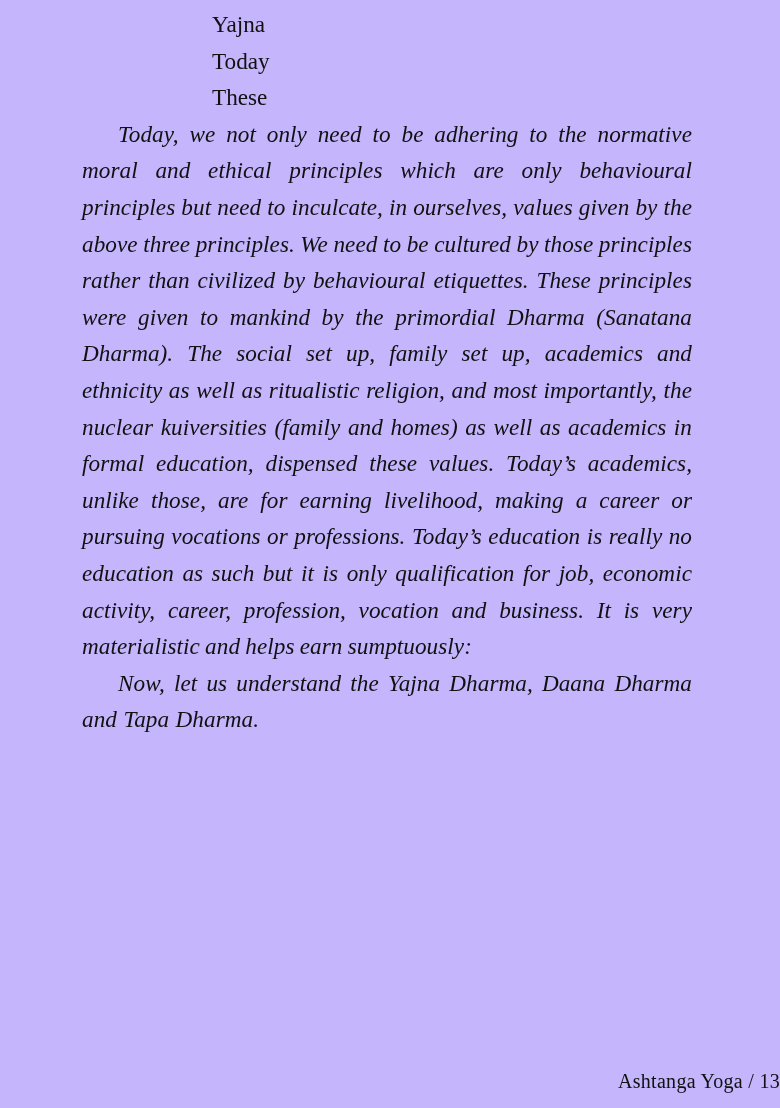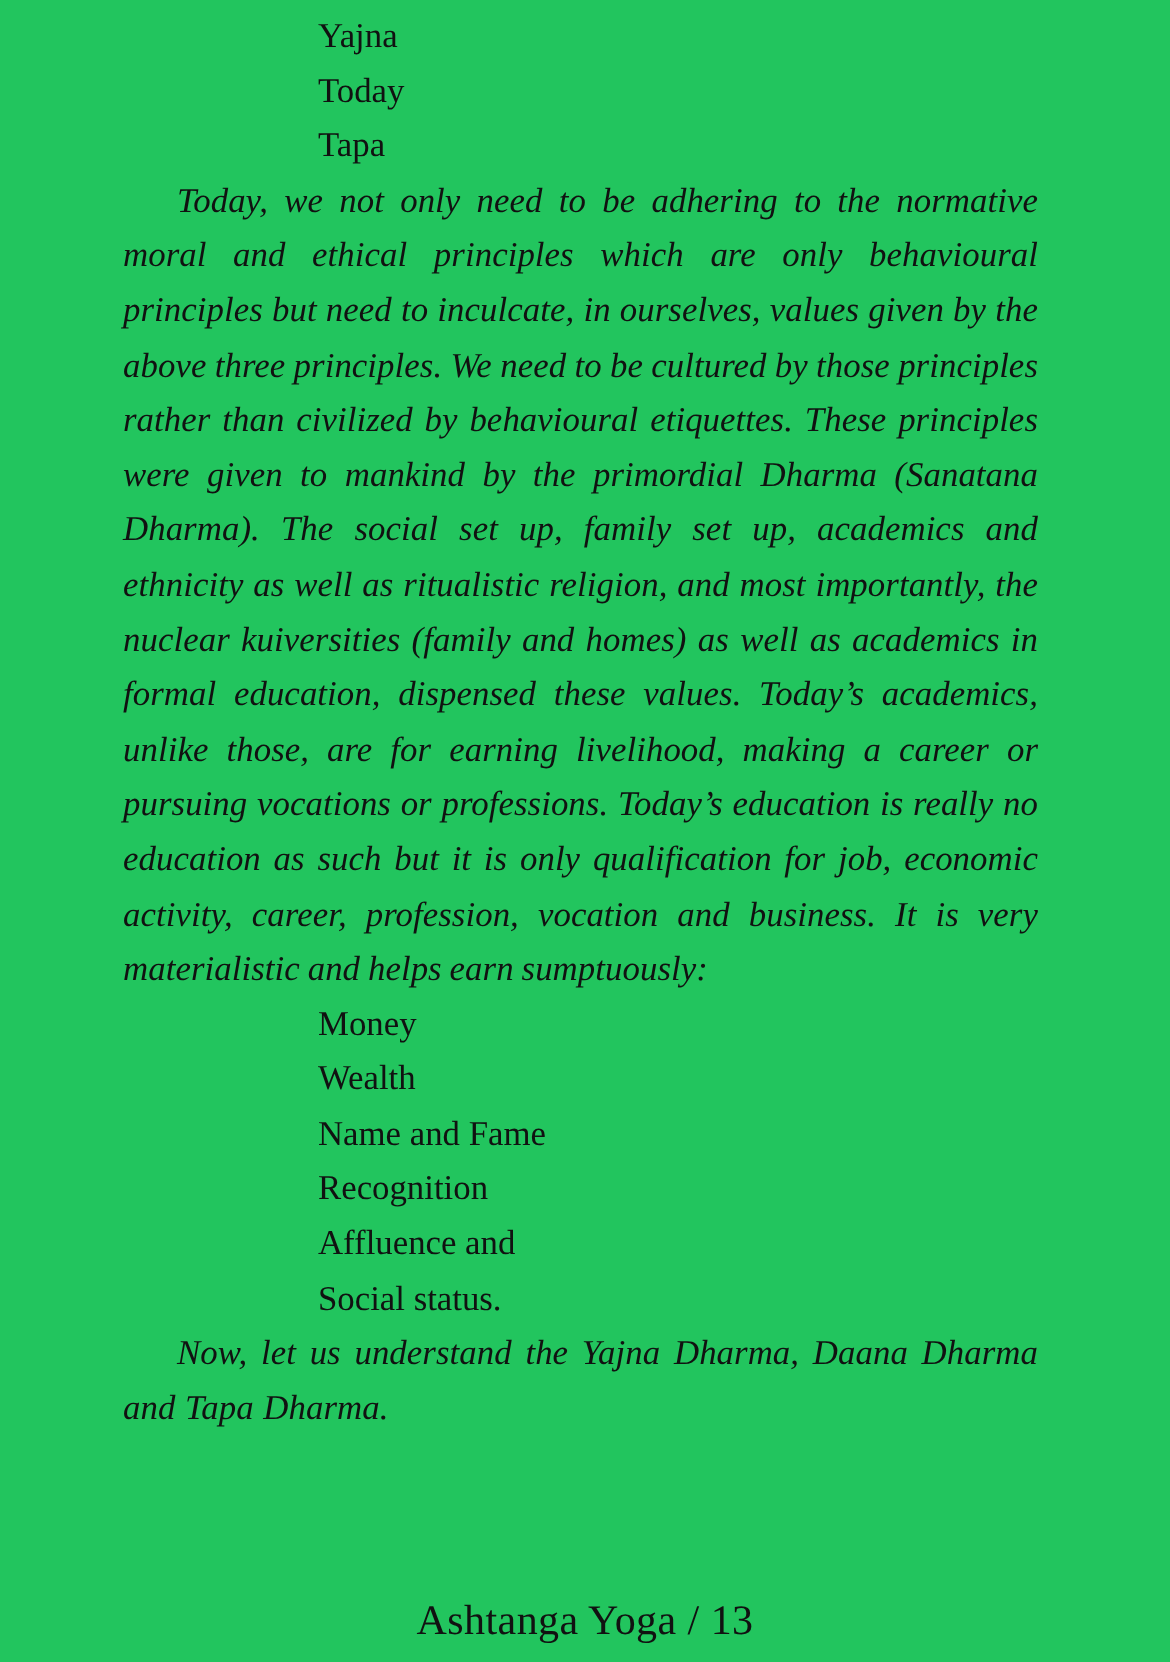--- a/index.html
+++ b/index.html
@@ -16,7 +16,7 @@
     position: relative;
     width: 780px;
     height: 1108px;
-    background: #22c55e;
+    background: #c4b5fd;
     overflow: hidden;
     box-sizing: border-box;
   }

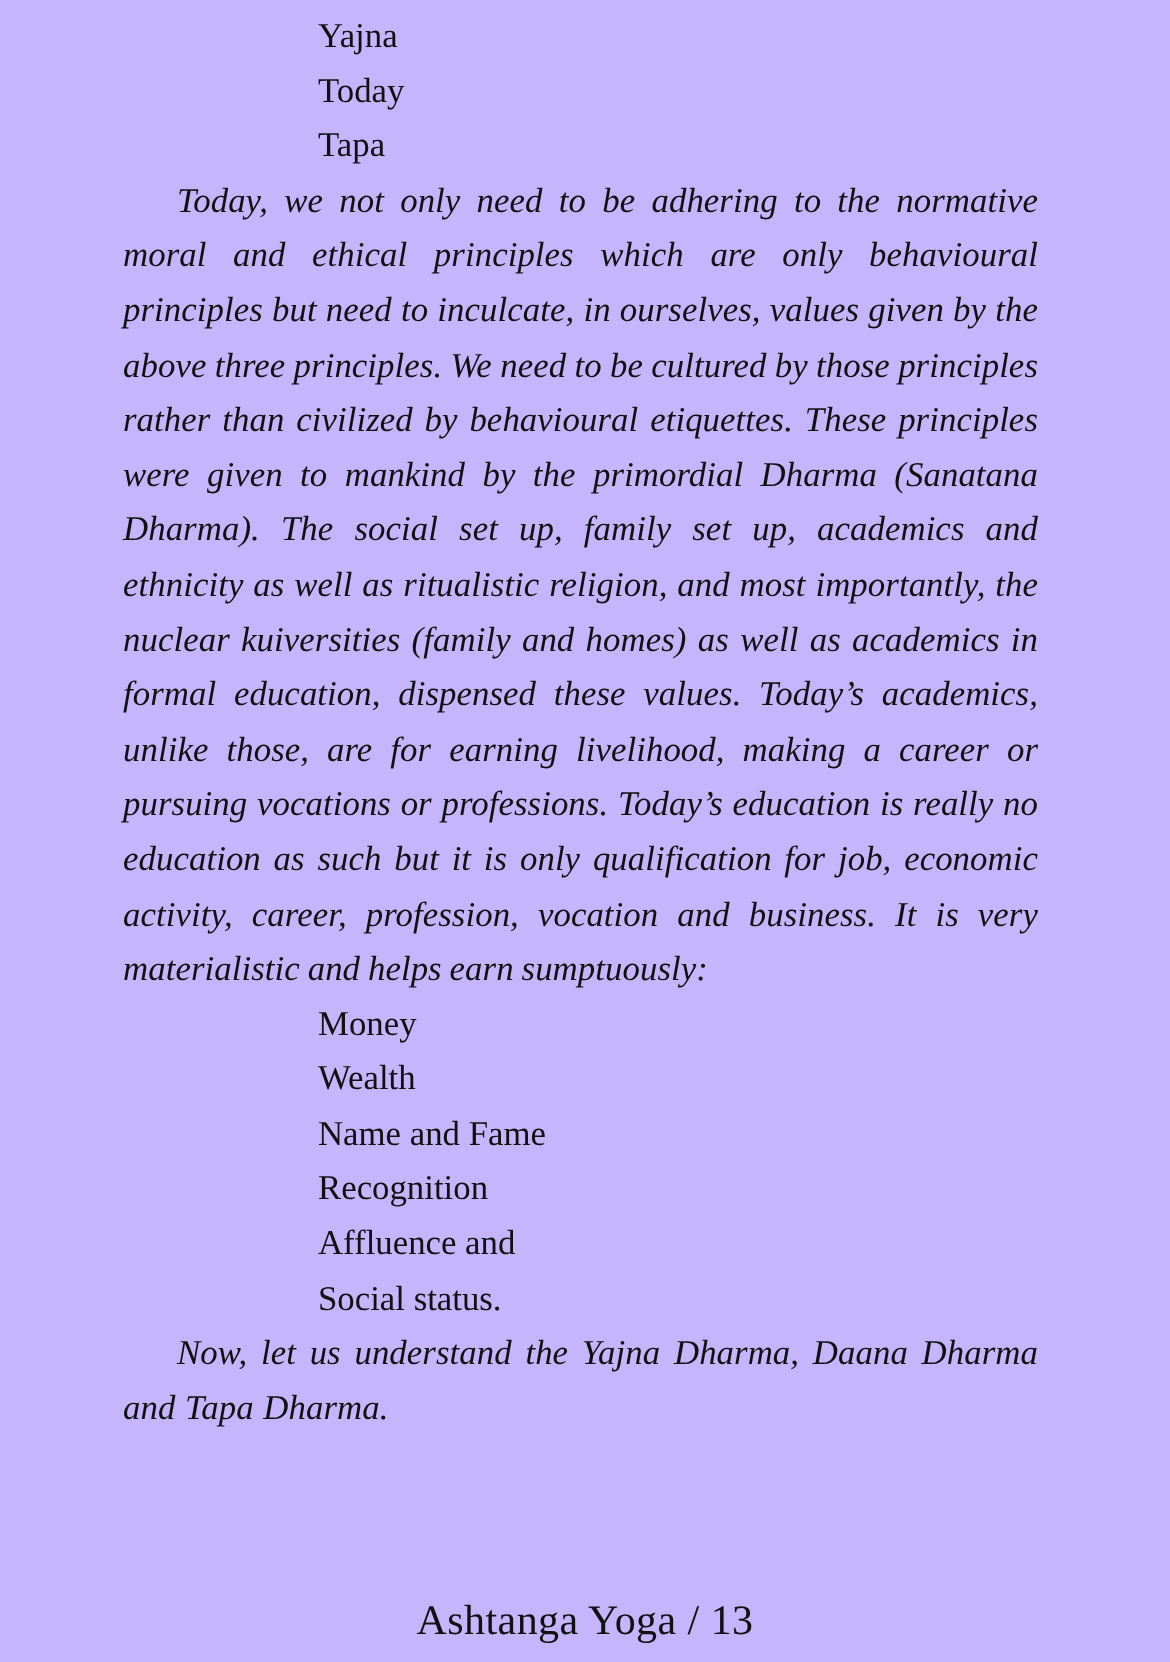--- a/index.html
+++ b/index.html
@@ -83,7 +83,7 @@
     <ul class="list">
       <li>Yajna</li>
       <li>Today</li>
-      <li>Tapa</li>
+      <li>These</li>
     </ul>
 
     <p class="para tight">Today, we not only need to be adhering to the normative moral and ethical principles which are only behavioural principles but need to inculcate, in ourselves, values given by the above three principles. We need to be cultured by those principles rather than civilized by behavioural etiquettes. These principles were given to mankind by the primordial Dharma (Sanatana Dharma). The social set up, family set up, academics and ethnicity as well as ritualistic religion, and most importantly, the nuclear kuiversities (family and homes) as well as academics in formal education, dispensed these values. Today’s academics, unlike those, are for earning livelihood, making a career or pursuing vocations or professions. Today’s education is really no education as such but it is only qualification for job, economic activity, career, profession, vocation and business. It is very materialistic and helps earn sumptuously:</p>

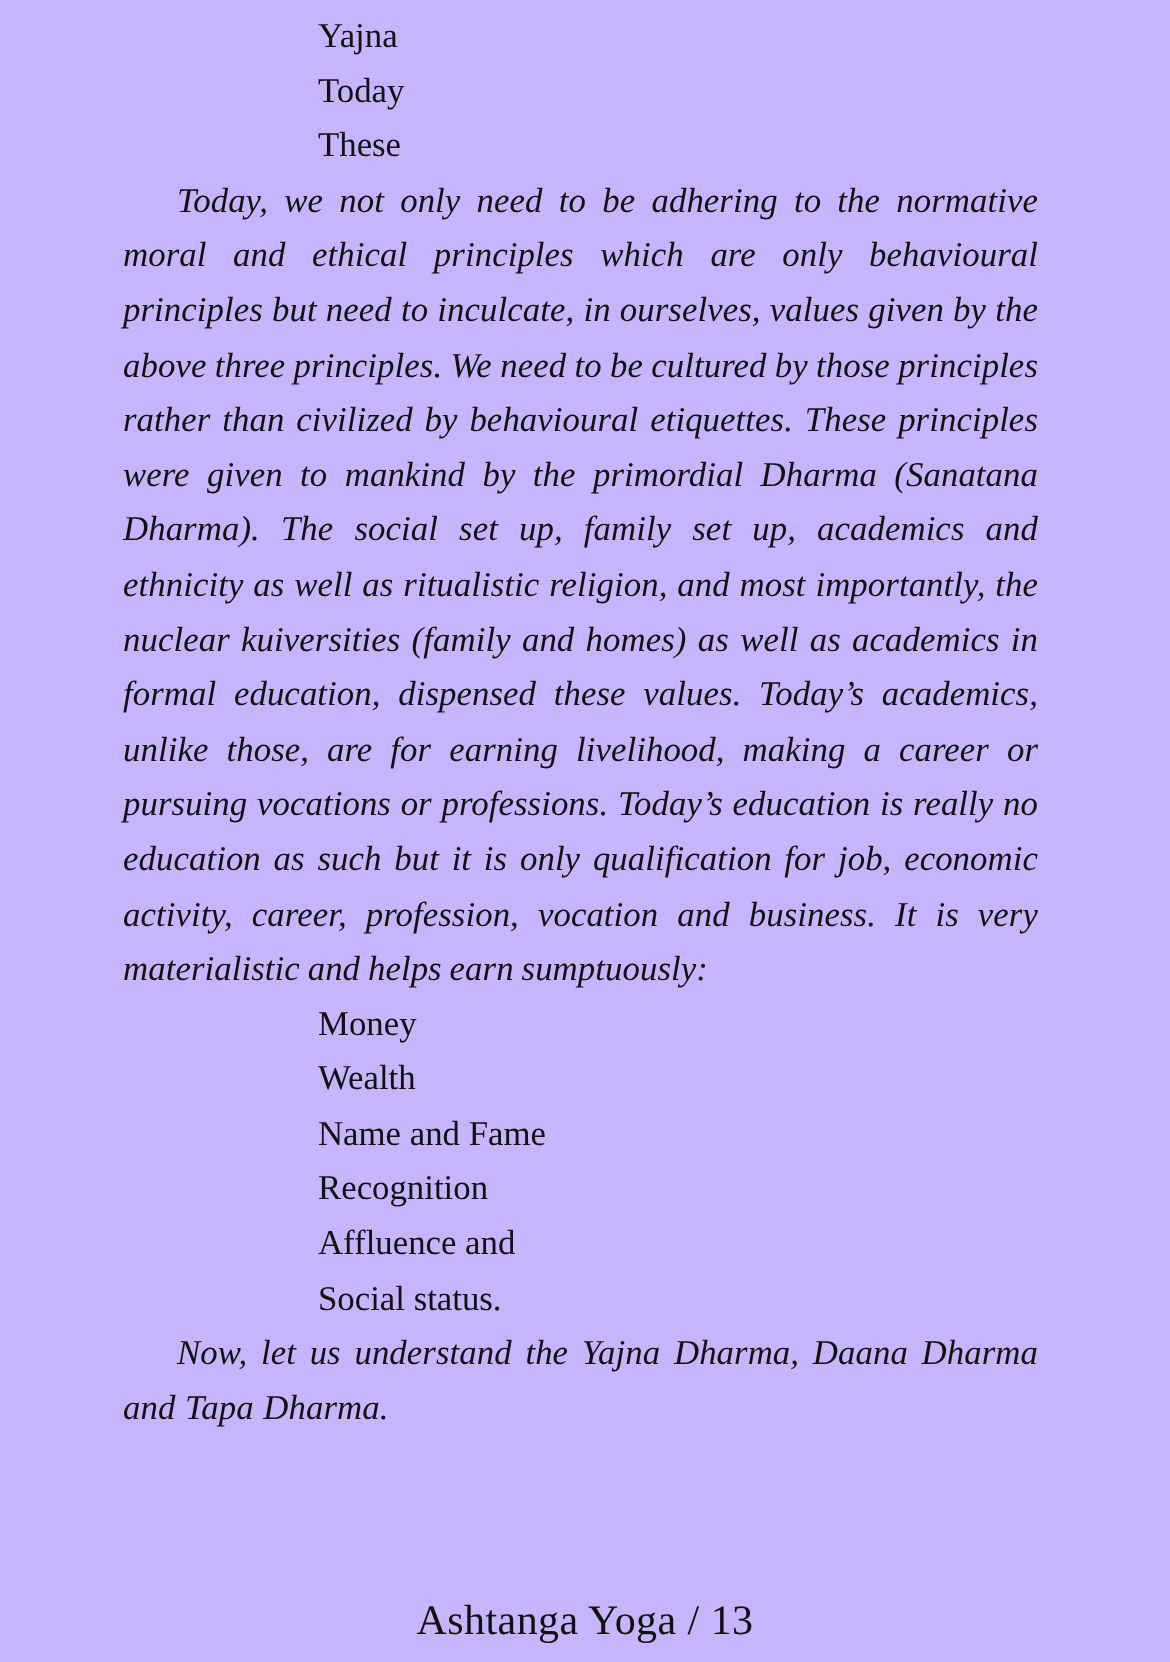--- a/index.html
+++ b/index.html
@@ -88,14 +88,6 @@
 
     <p class="para tight">Today, we not only need to be adhering to the normative moral and ethical principles which are only behavioural principles but need to inculcate, in ourselves, values given by the above three principles. We need to be cultured by those principles rather than civilized by behavioural etiquettes. These principles were given to mankind by the primordial Dharma (Sanatana Dharma). The social set up, family set up, academics and ethnicity as well as ritualistic religion, and most importantly, the nuclear kuiversities (family and homes) as well as academics in formal education, dispensed these values. Today’s academics, unlike those, are for earning livelihood, making a career or pursuing vocations or professions. Today’s education is really no education as such but it is only qualification for job, economic activity, career, profession, vocation and business. It is very materialistic and helps earn sumptuously:</p>
 
-    <ul class="list">
-      <li>Money</li>
-      <li>Wealth</li>
-      <li>Name and Fame</li>
-      <li>Recognition</li>
-      <li>Affluence and</li>
-      <li>Social status.</li>
-    </ul>
 
 
     <p class="para loose">Now, let us understand the Yajna Dharma, Daana Dharma and Tapa Dharma.</p>

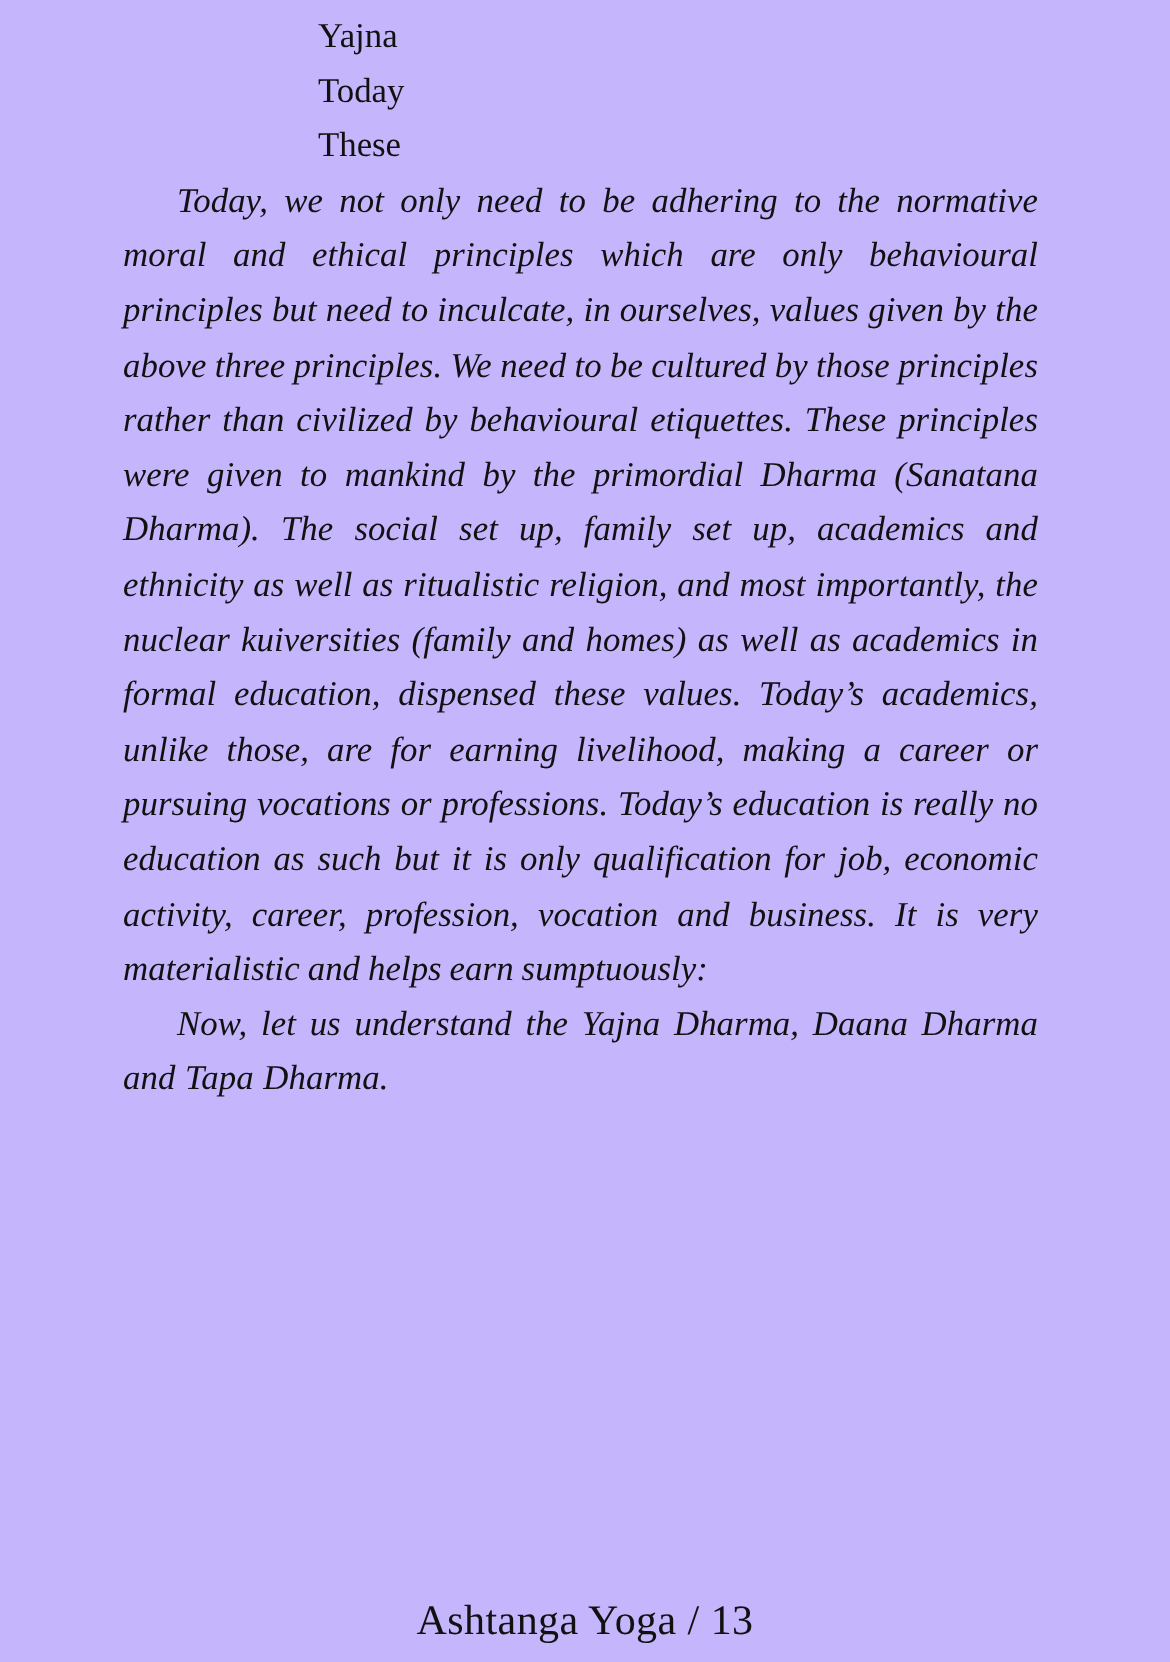--- a/index.html
+++ b/index.html
@@ -66,8 +66,8 @@
     left: 0;
     top: 1068px;
     width: 780px;
-    text-align: center;
-    font-size: 28px;
+    text-align: right;
+    font-size: 20px;
     line-height: 26px;
     letter-spacing: 0.3px;
     color: #111111;

